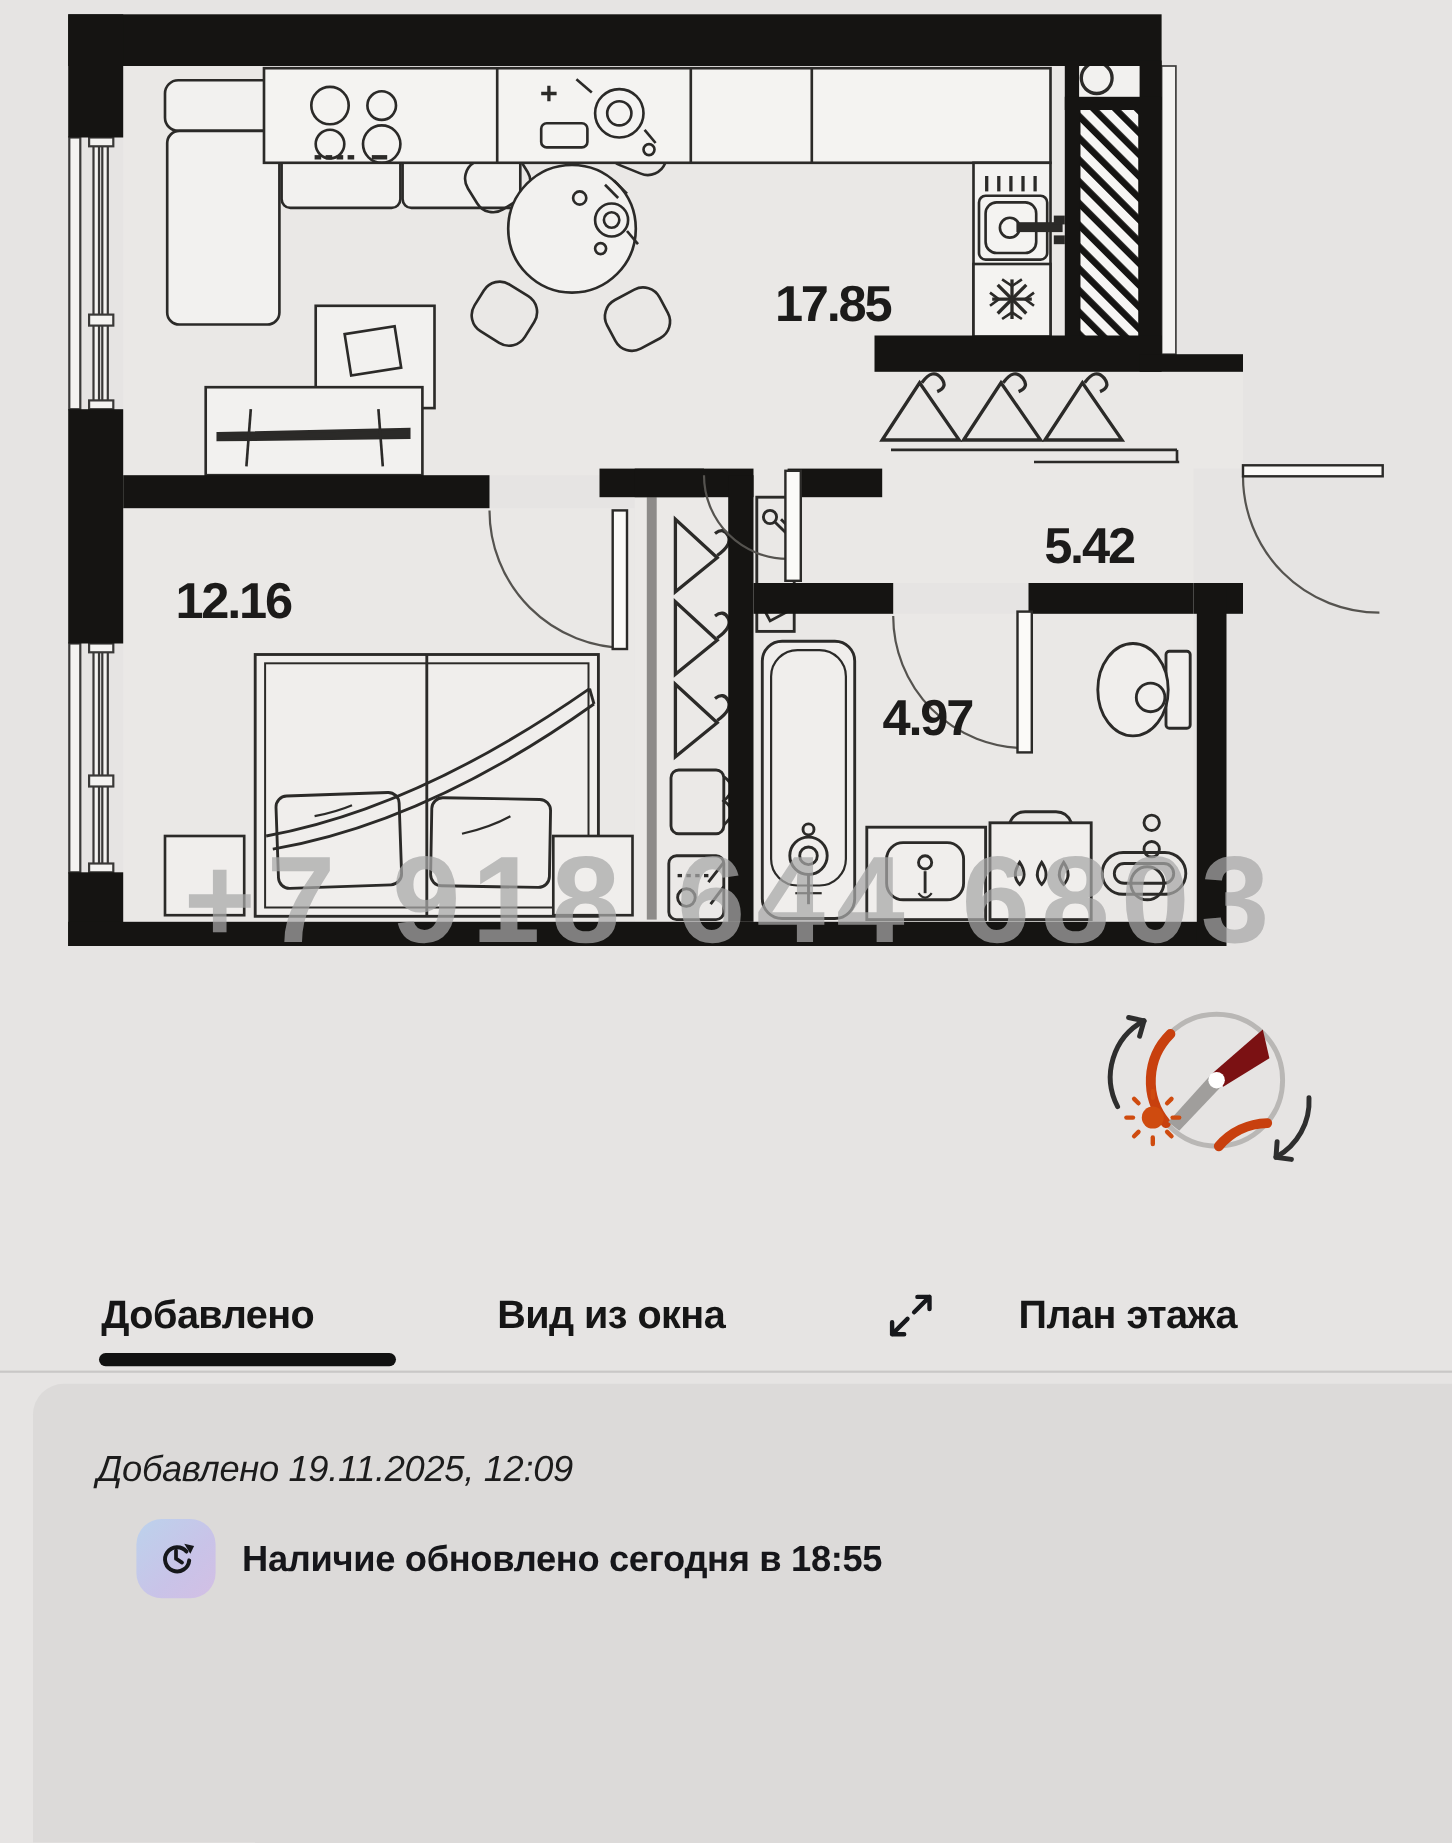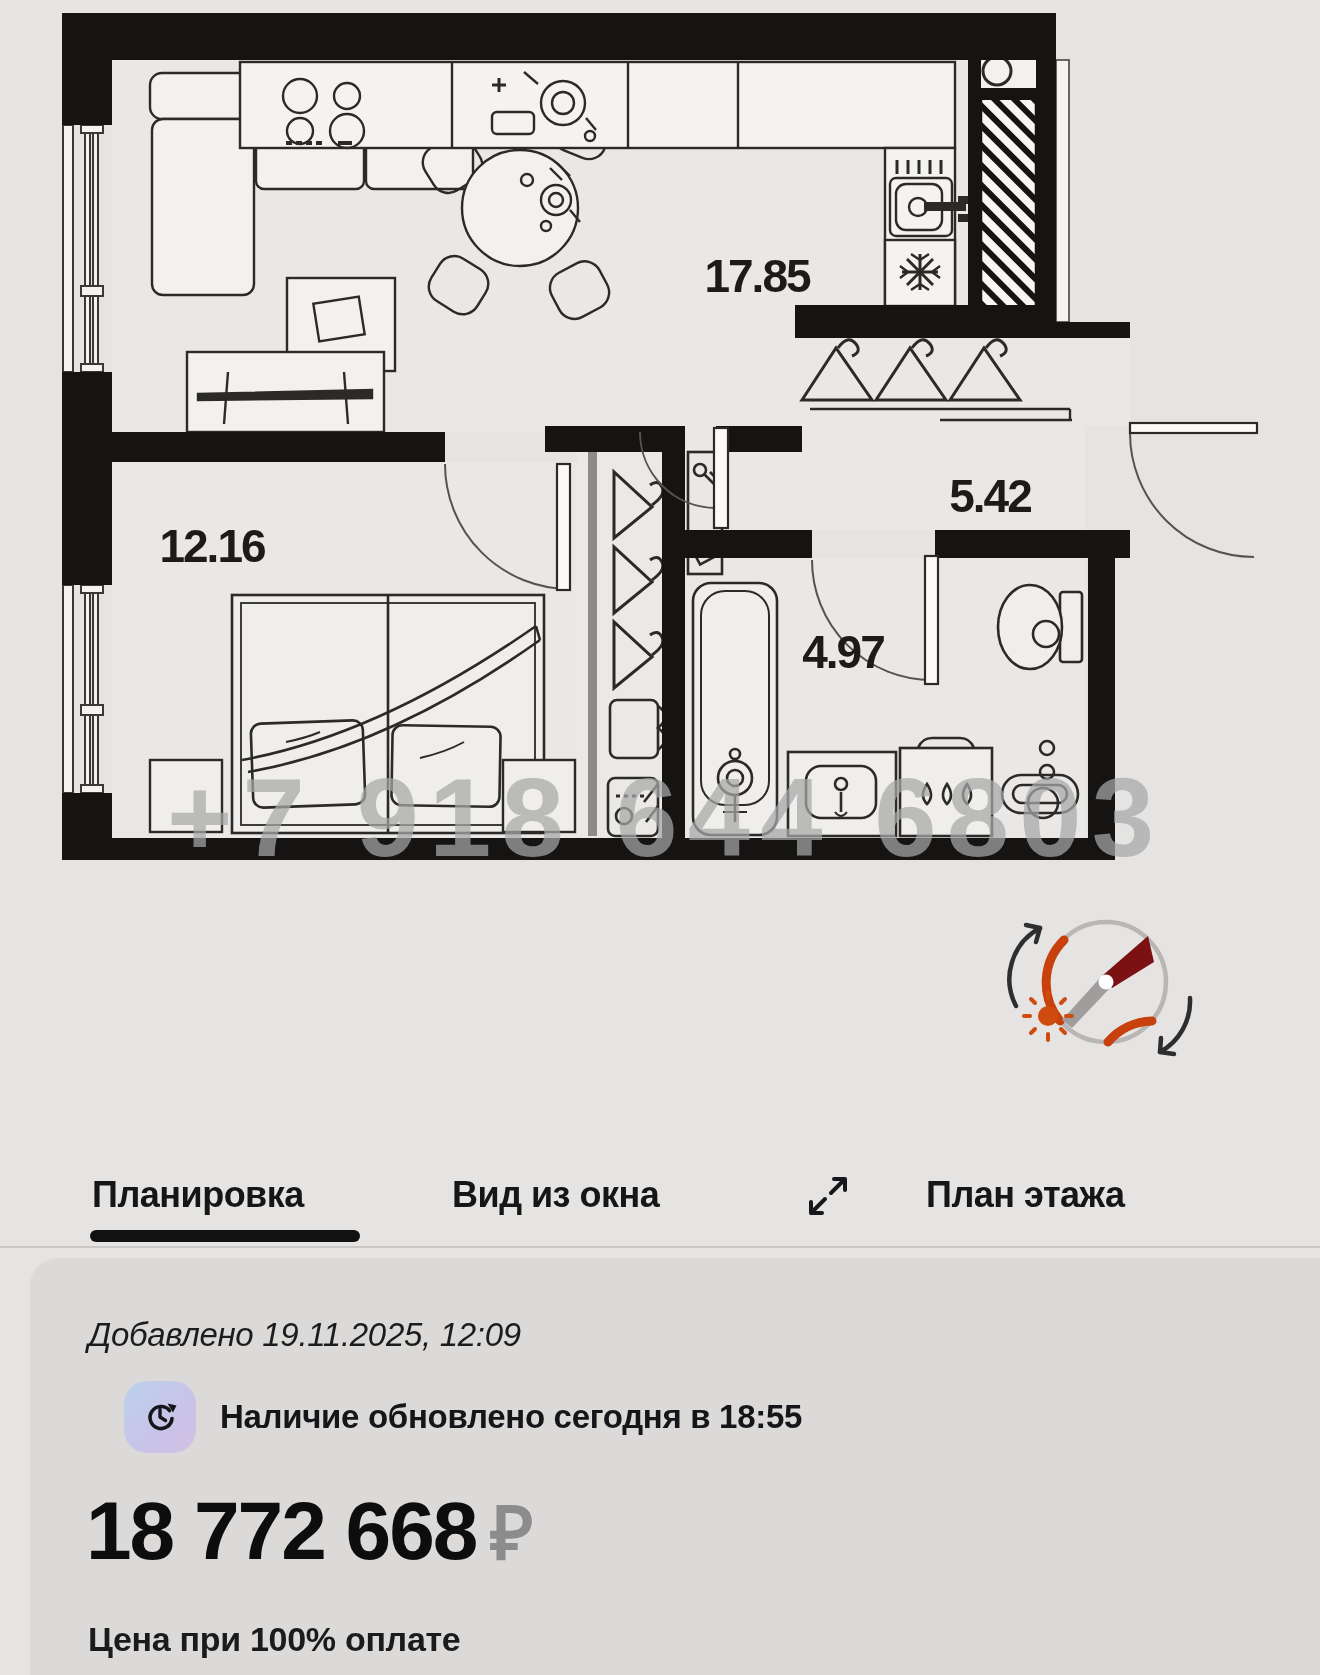--- a/index.html
+++ b/index.html
@@ -364,7 +364,7 @@
 </div>
 
 <div class="tabs">
-  <span class="tab tab-1">Планировка</span>
+  <span class="tab tab-1">Добавлено</span>
   <span class="tab tab-2">Вид из окна</span>
   <span class="expand-ico">
     <svg width="56" height="56" viewBox="0 0 56 56">

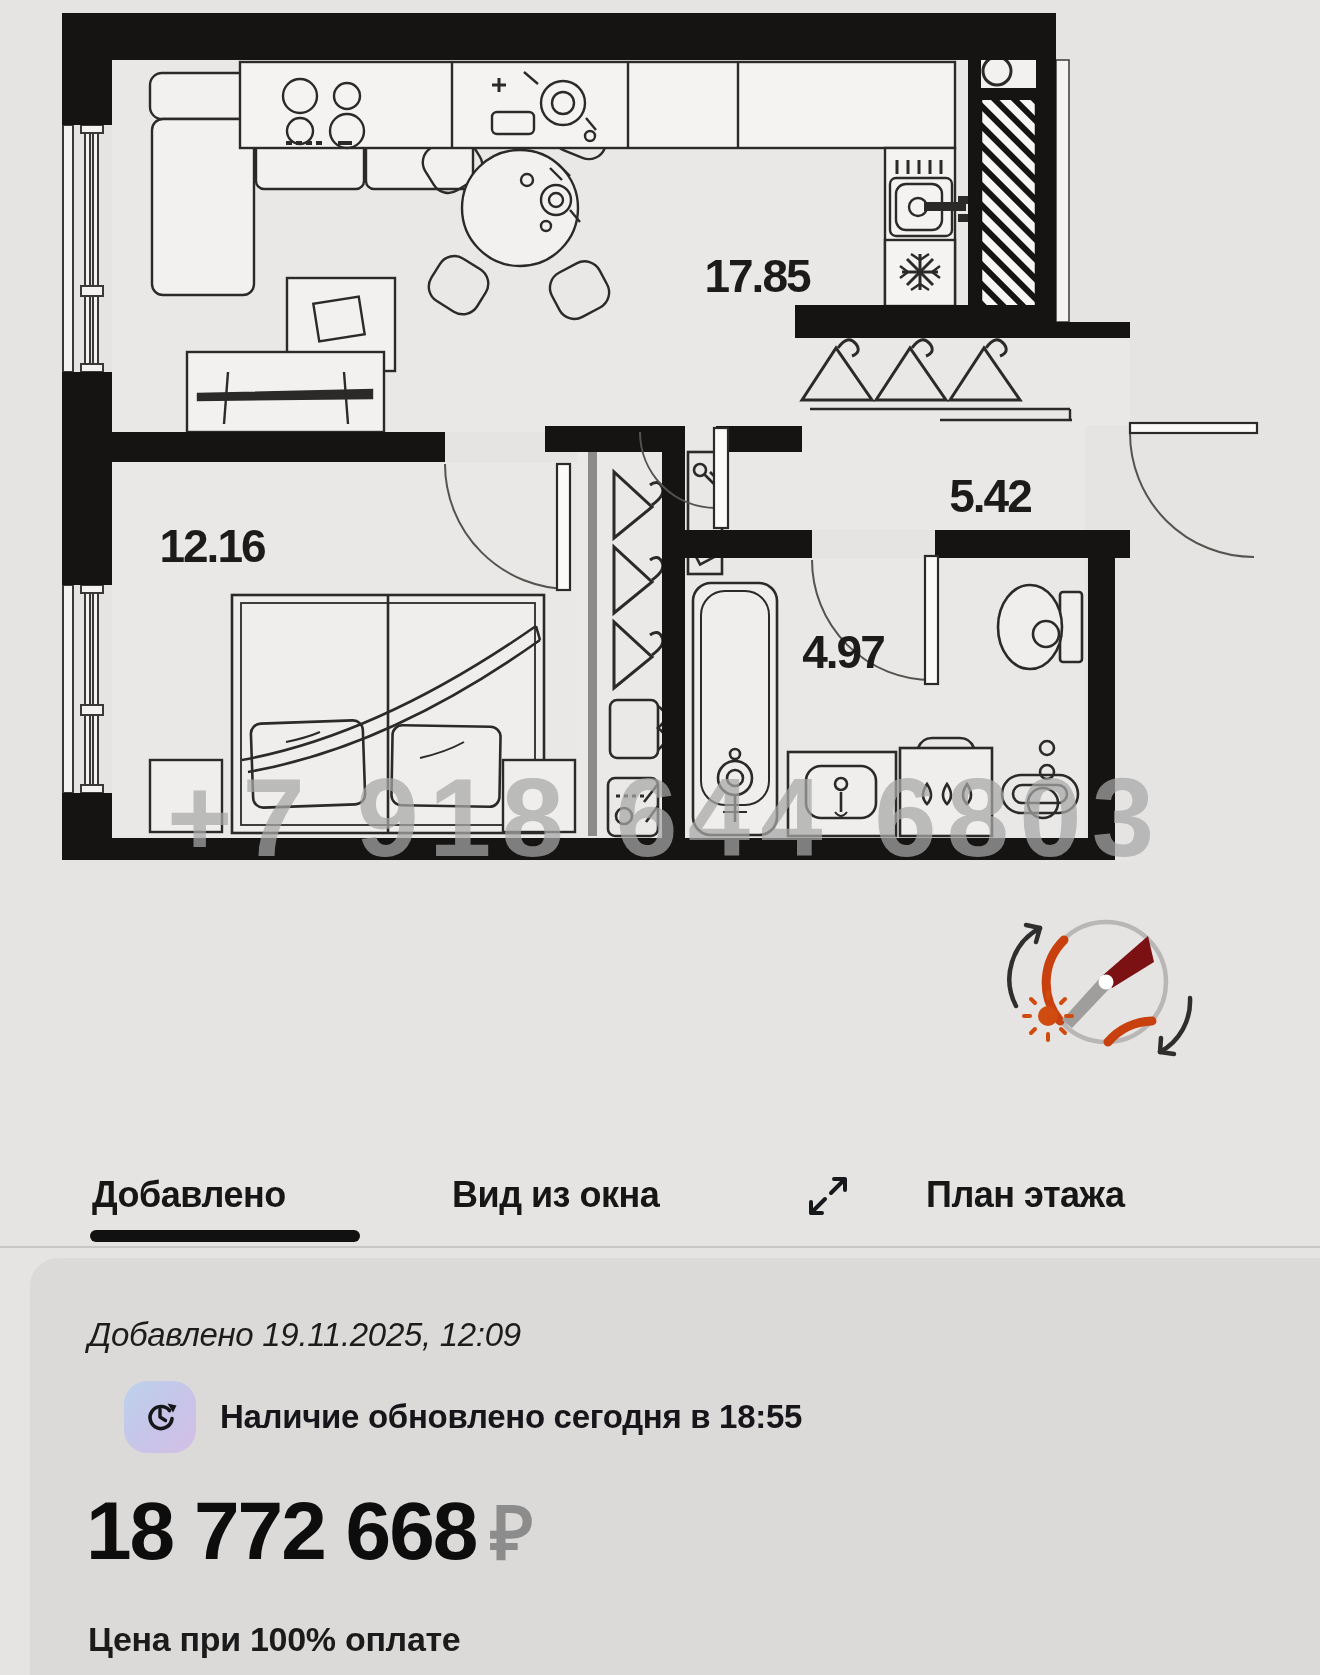--- a/index.html
+++ b/index.html
@@ -393,9 +393,6 @@
     <div class="avail-label">Наличие обновлено сегодня в 18:55</div>
   </div>
 
-  <div class="price-row">
-    <span class="price-val">18 772 668</span><span class="price-cur">₽</span>
-  </div>
 
   <div class="price-note">Цена при 100% оплате</div>
 </div>

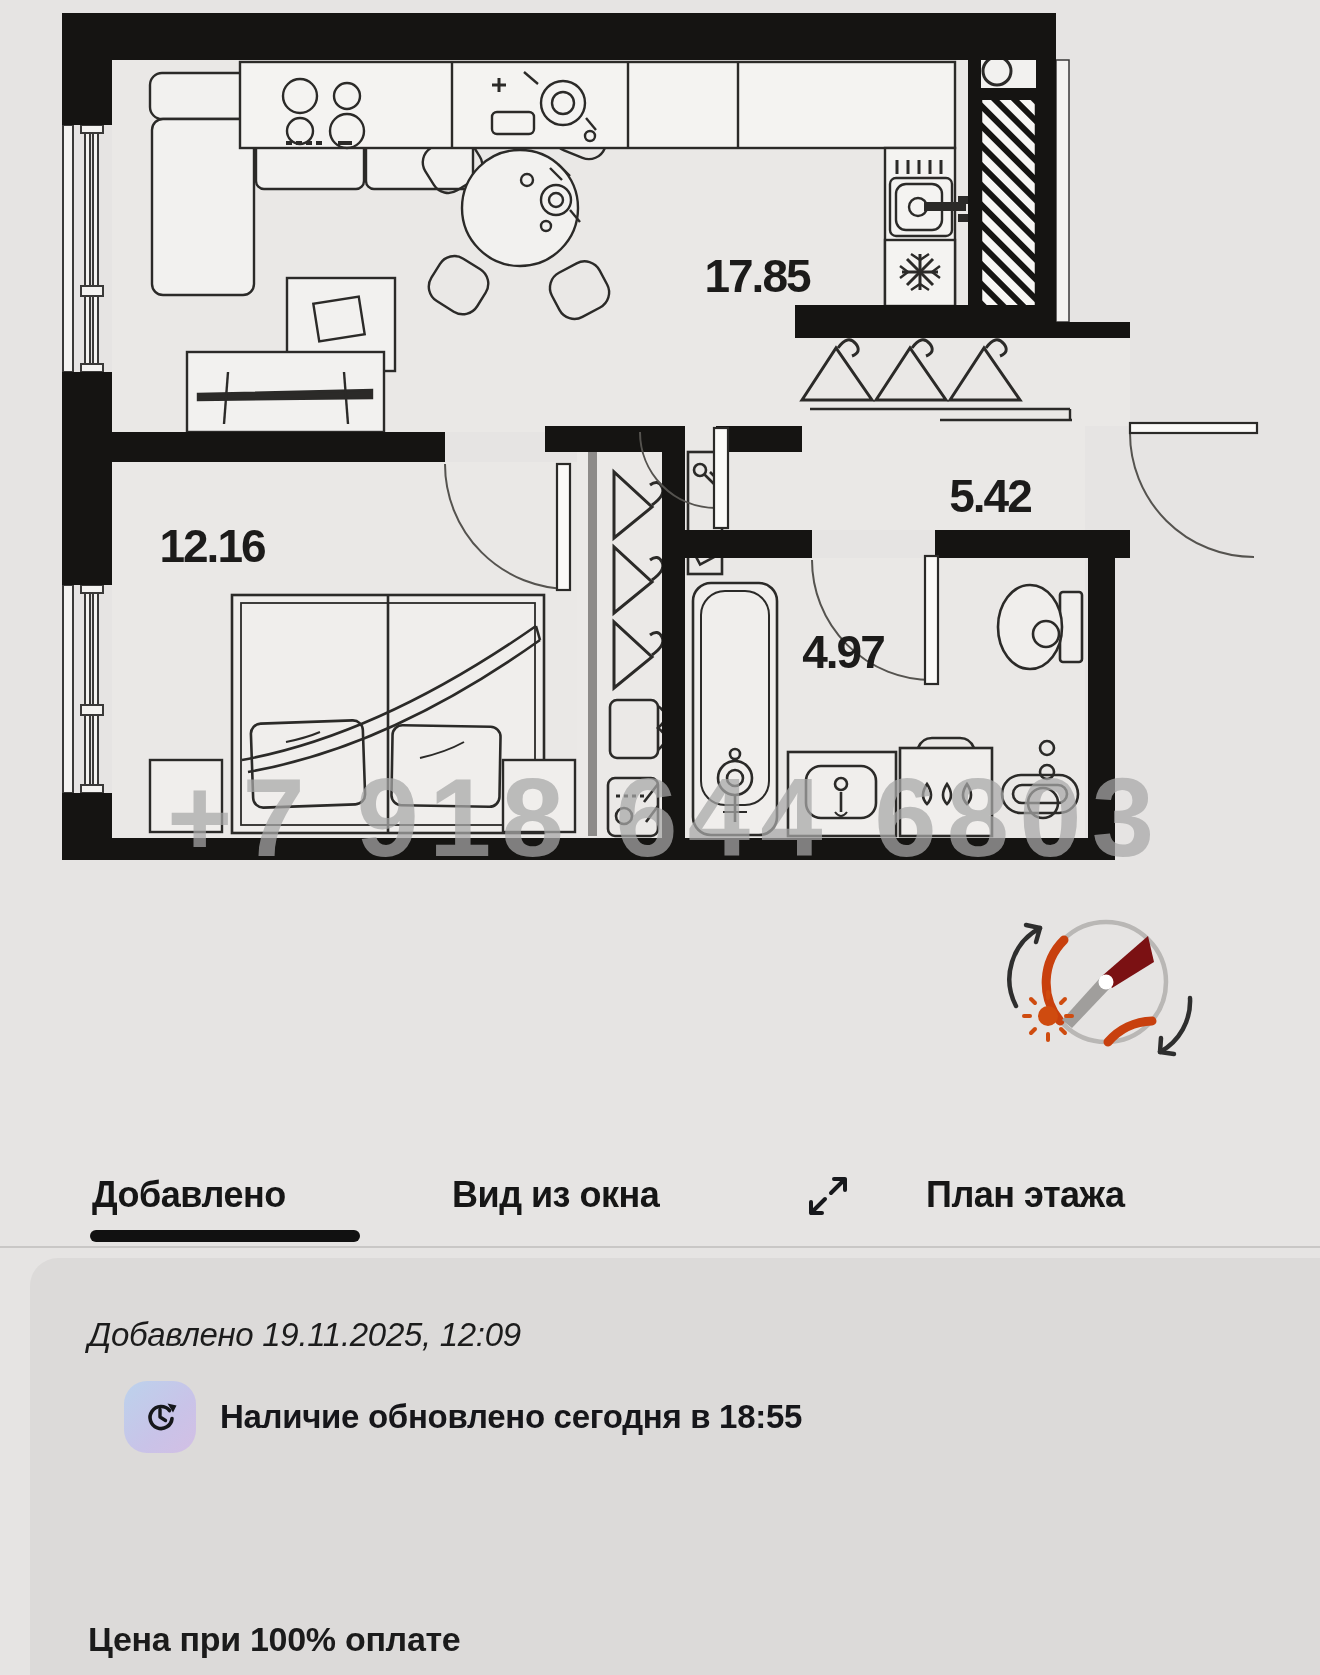--- a/index.html
+++ b/index.html
@@ -394,7 +394,6 @@
   </div>
 
 
-  <div class="price-note">Цена при 100% оплате</div>
 </div>
 
 </body></html>

